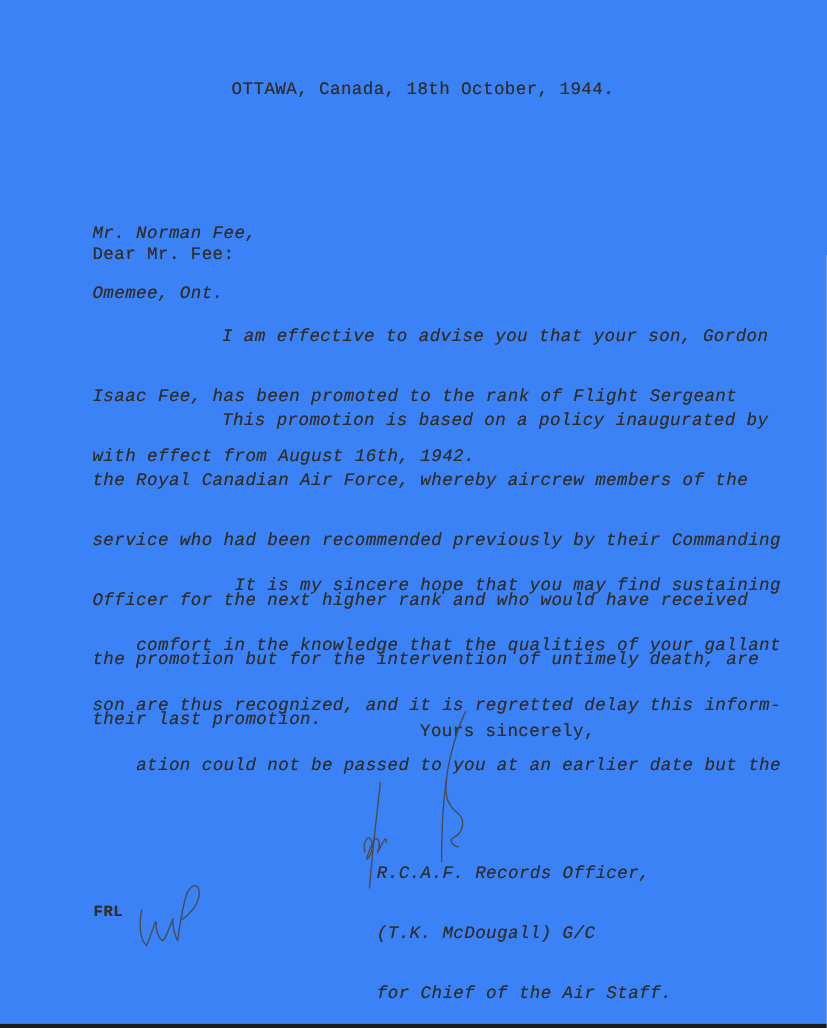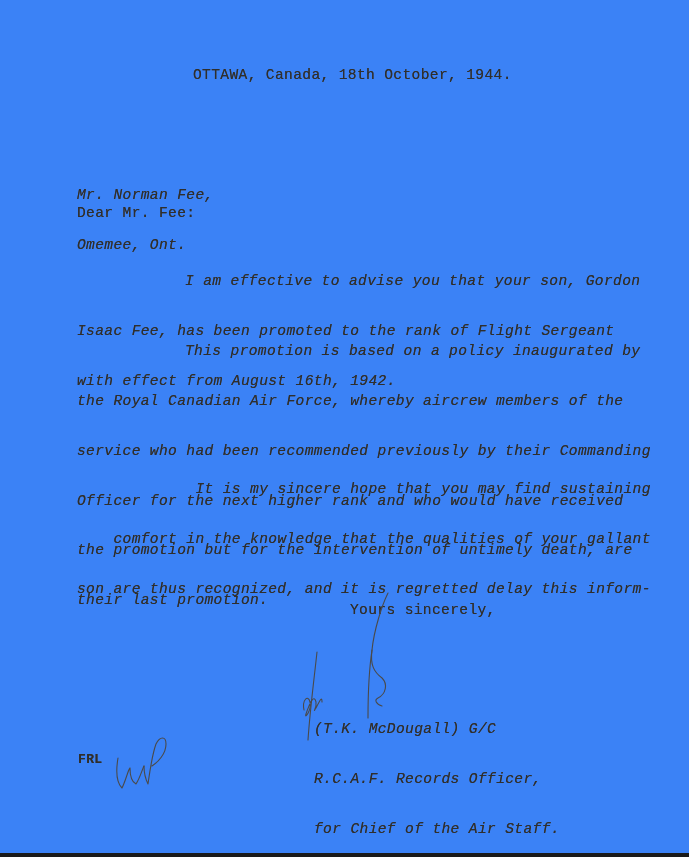--- a/index.html
+++ b/index.html
@@ -84,6 +84,7 @@
     <span class="line first">It is my sincere hope that you may find sustaining</span>
     <span class="line">comfort in the knowledge that the qualities of your gallant</span>
     <span class="line">son are thus recognized, and it is regretted delay this inform-</span>
+    <span class="line">ation could not be passed to you at an earlier date but the</span>
   </div>
 
 

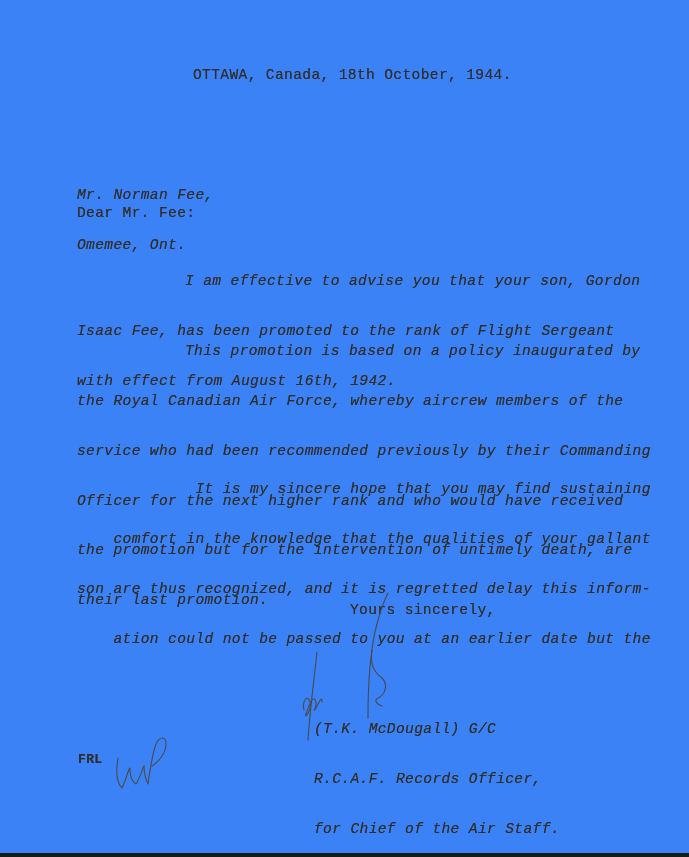--- a/index.html
+++ b/index.html
@@ -91,8 +91,8 @@
   <div class="tw" style="left:318px; top:602px;margin-left:32px;">Yours sincerely,</div>
 
   <div class="tw" style="left:314px; top:688px;">
+    <span class="line">R.C.A.F. Records Officer,</span>
     <span class="line">(T.K. McDougall) G/C</span>
-    <span class="line">R.C.A.F. Records Officer,</span>
     <span class="line">for Chief of the Air Staff.</span>
   </div>
 

